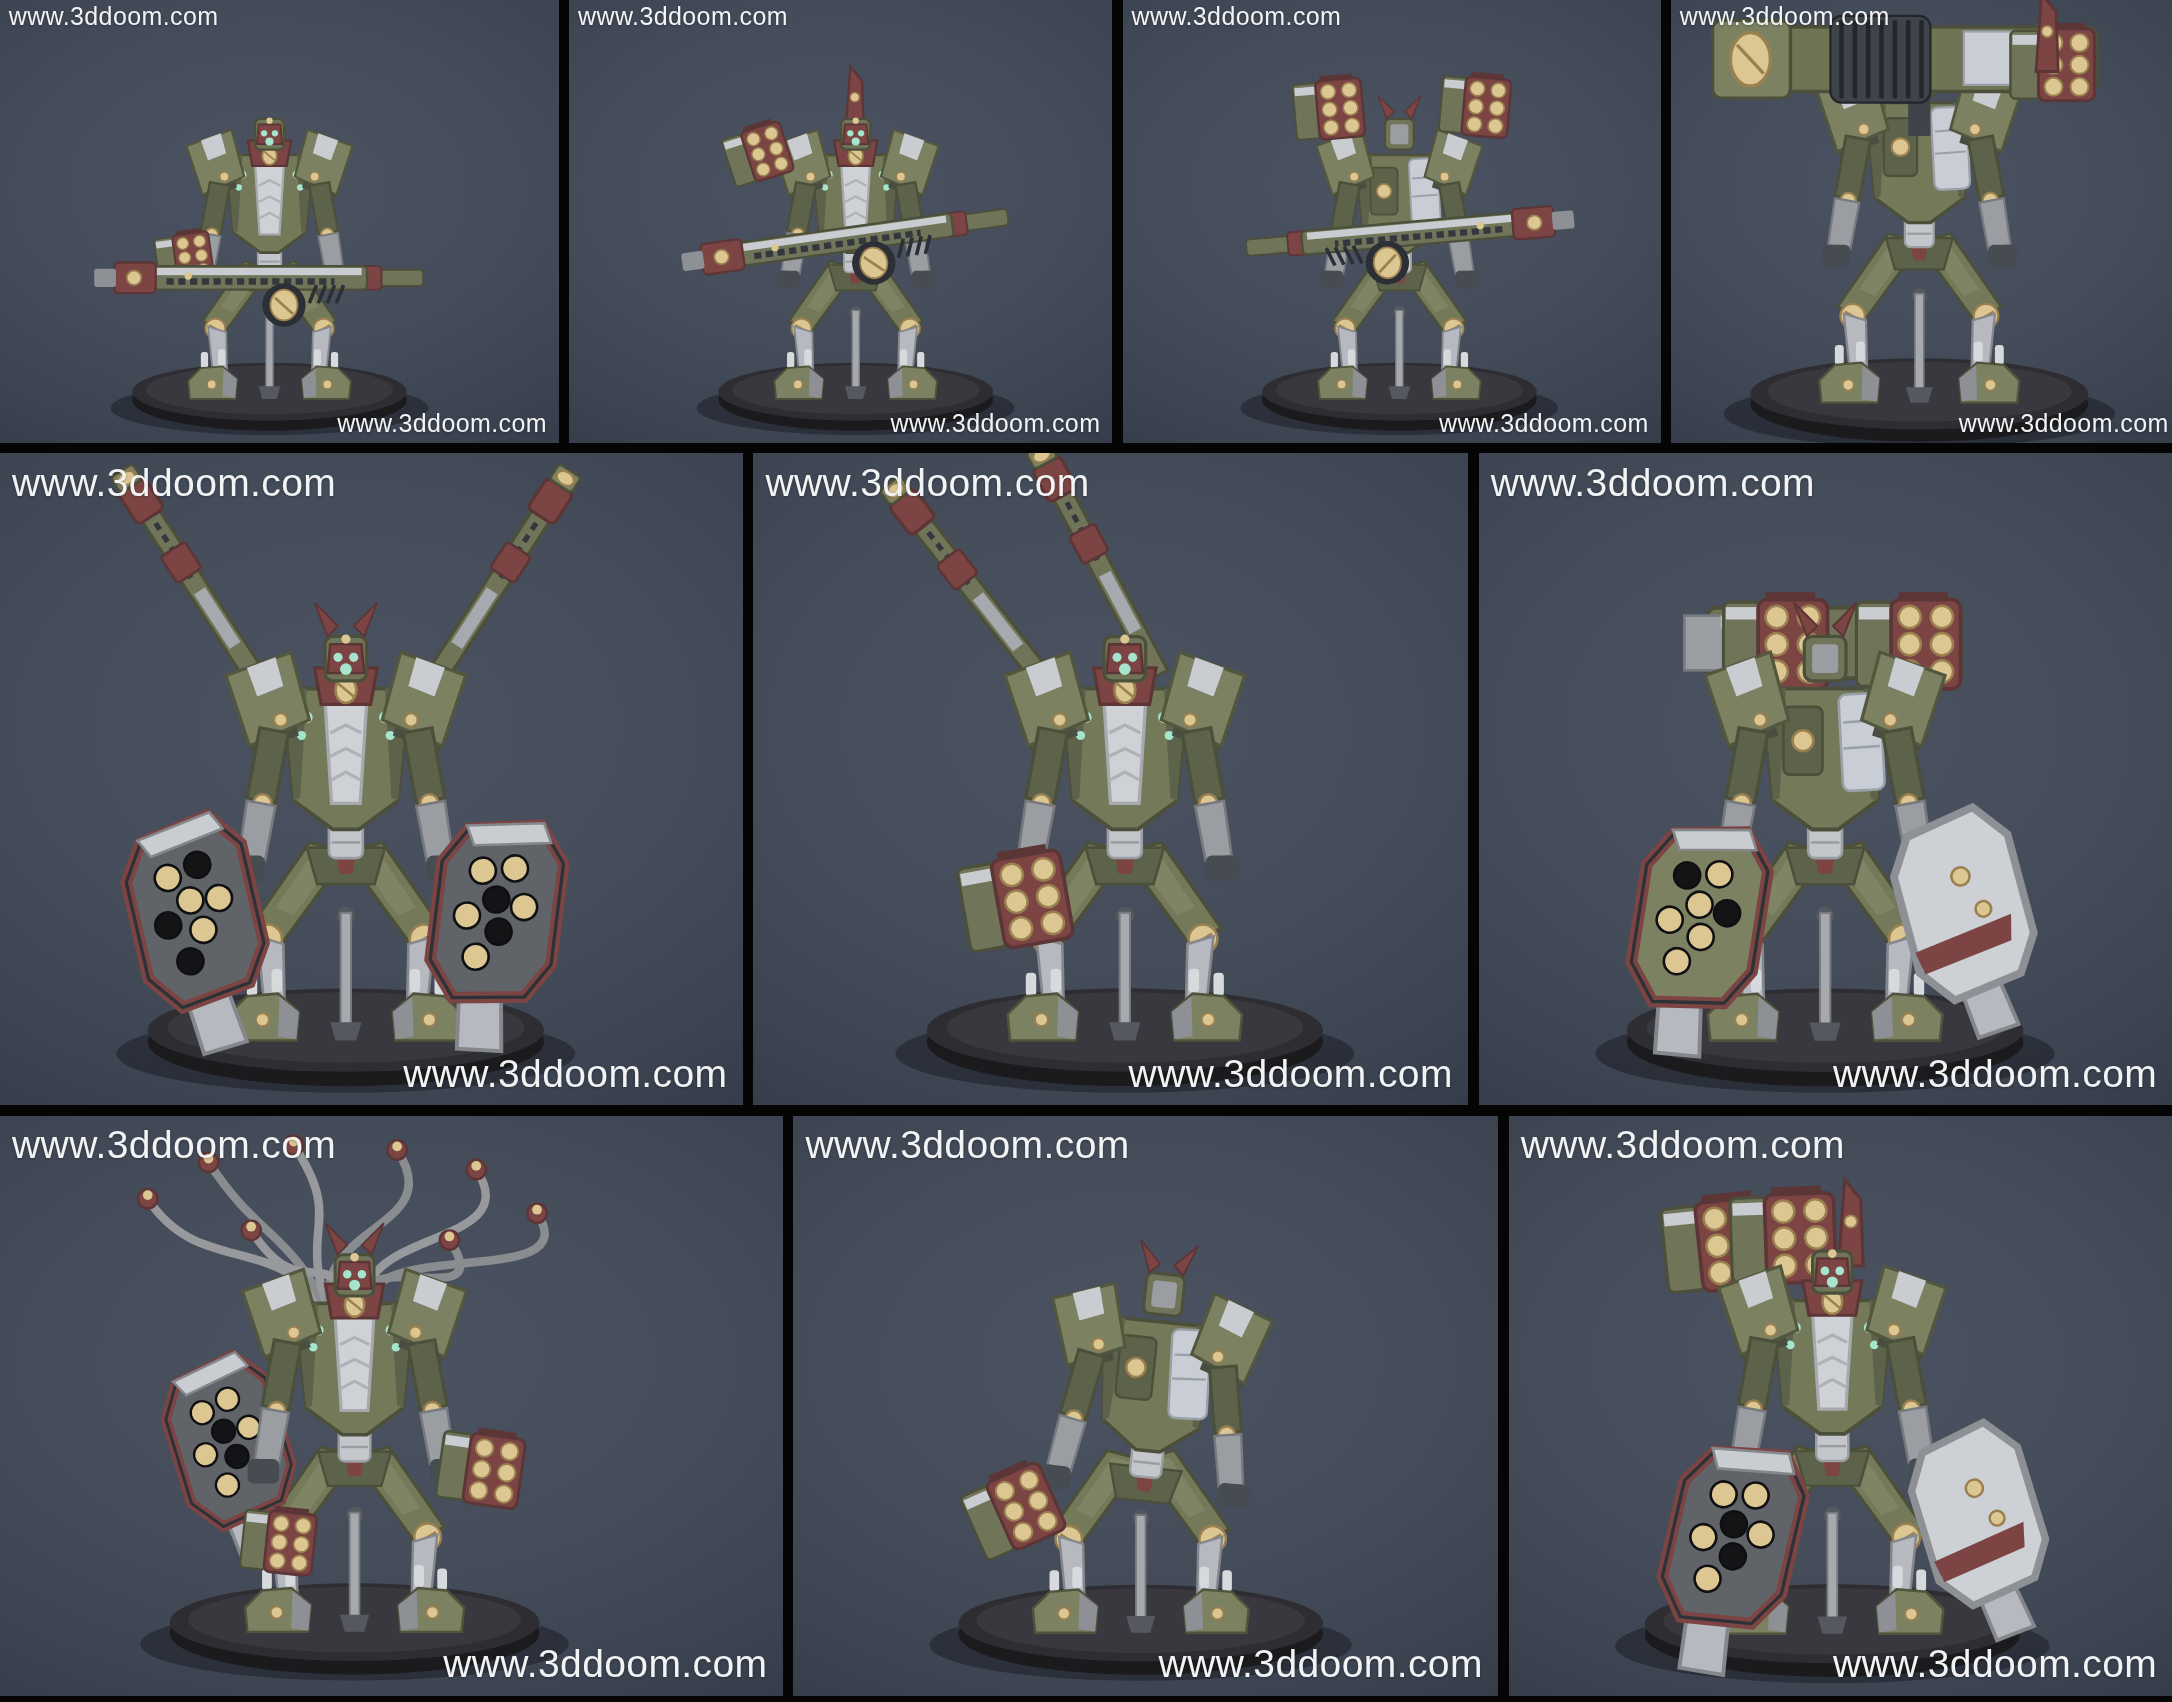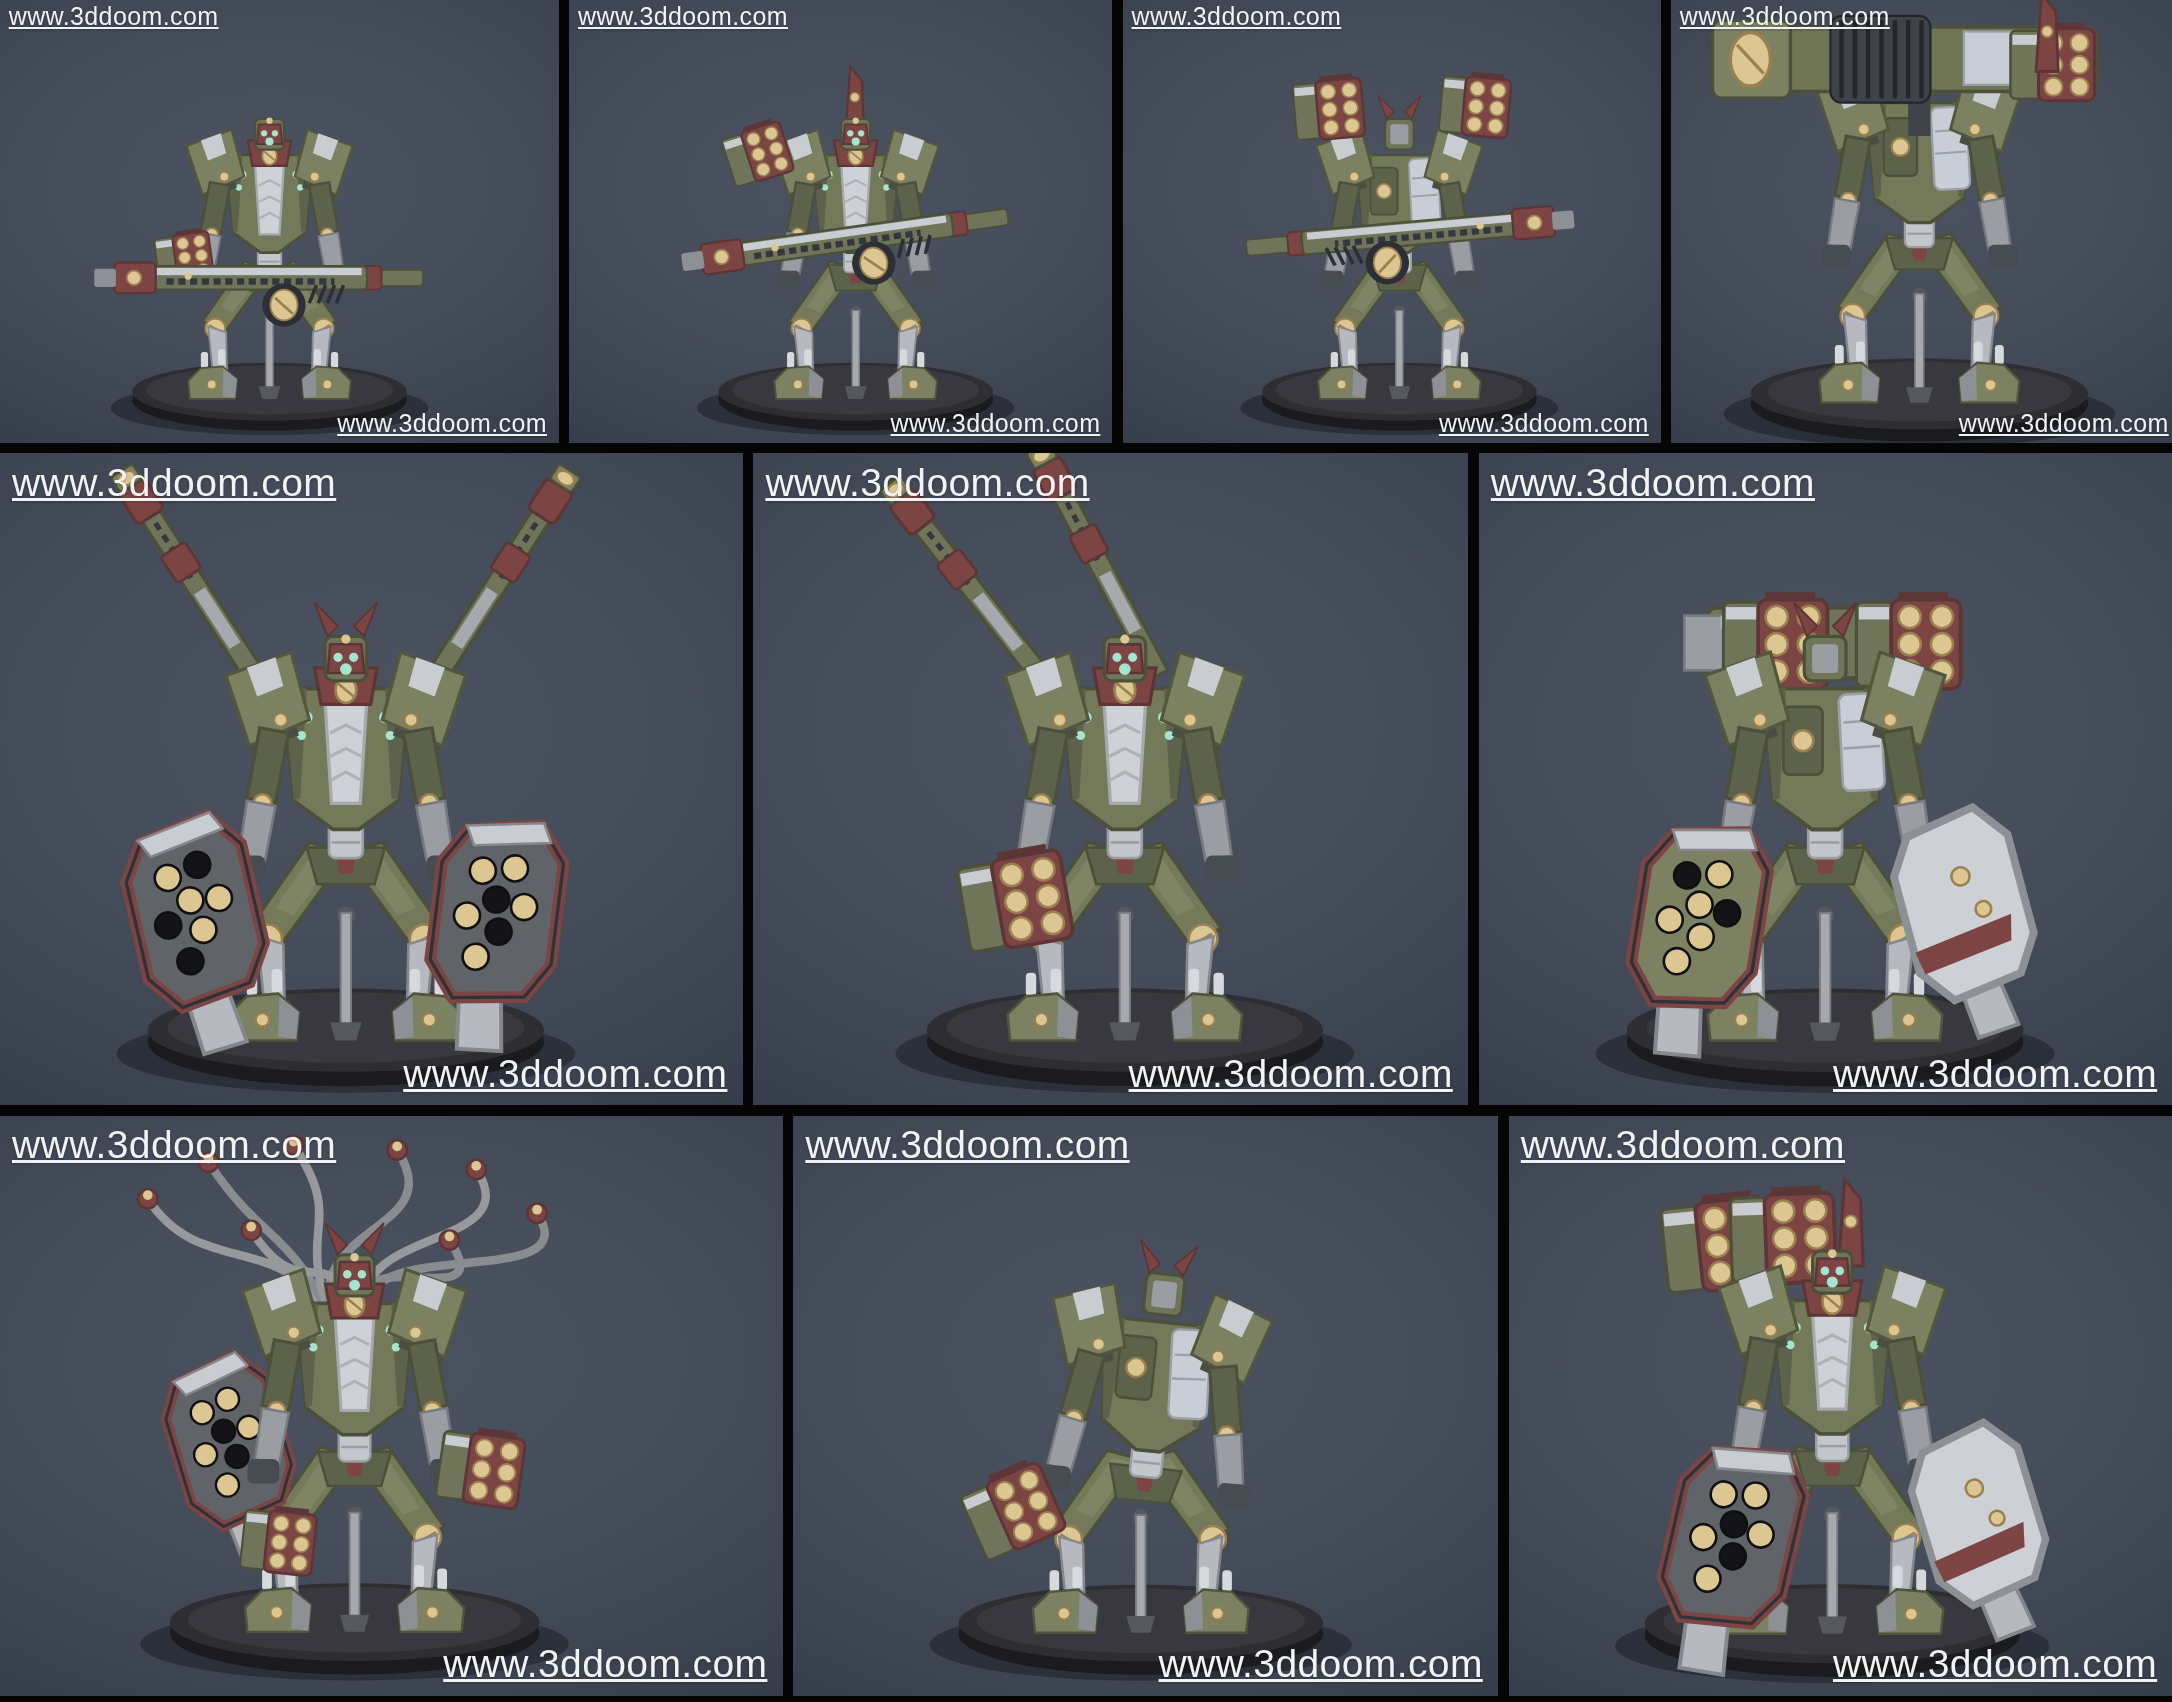--- a/index.html
+++ b/index.html
@@ -11,7 +11,7 @@
         background:radial-gradient(95% 78% at 48% 42%, #4b5261 0%, #454c5a 45%, #3c4351 76%, #323947 100%);}
   .cell svg{position:absolute;left:0;top:0;display:block;}
   .wm{position:absolute;color:#f2f3f4;letter-spacing:0.4px;white-space:nowrap;
-      text-shadow:0 0.9px 2.6px rgba(0,0,0,.28);line-height:1.25;text-decoration:underline;}
+      text-shadow:0 0.9px 2.6px rgba(0,0,0,.28);line-height:1.25;}
   .r1 .wm{font-size:25px;}
   .r2 .wm,.r3 .wm{font-size:39px;}
   .wm-tl{left:8.7px;top:0.9px;}

